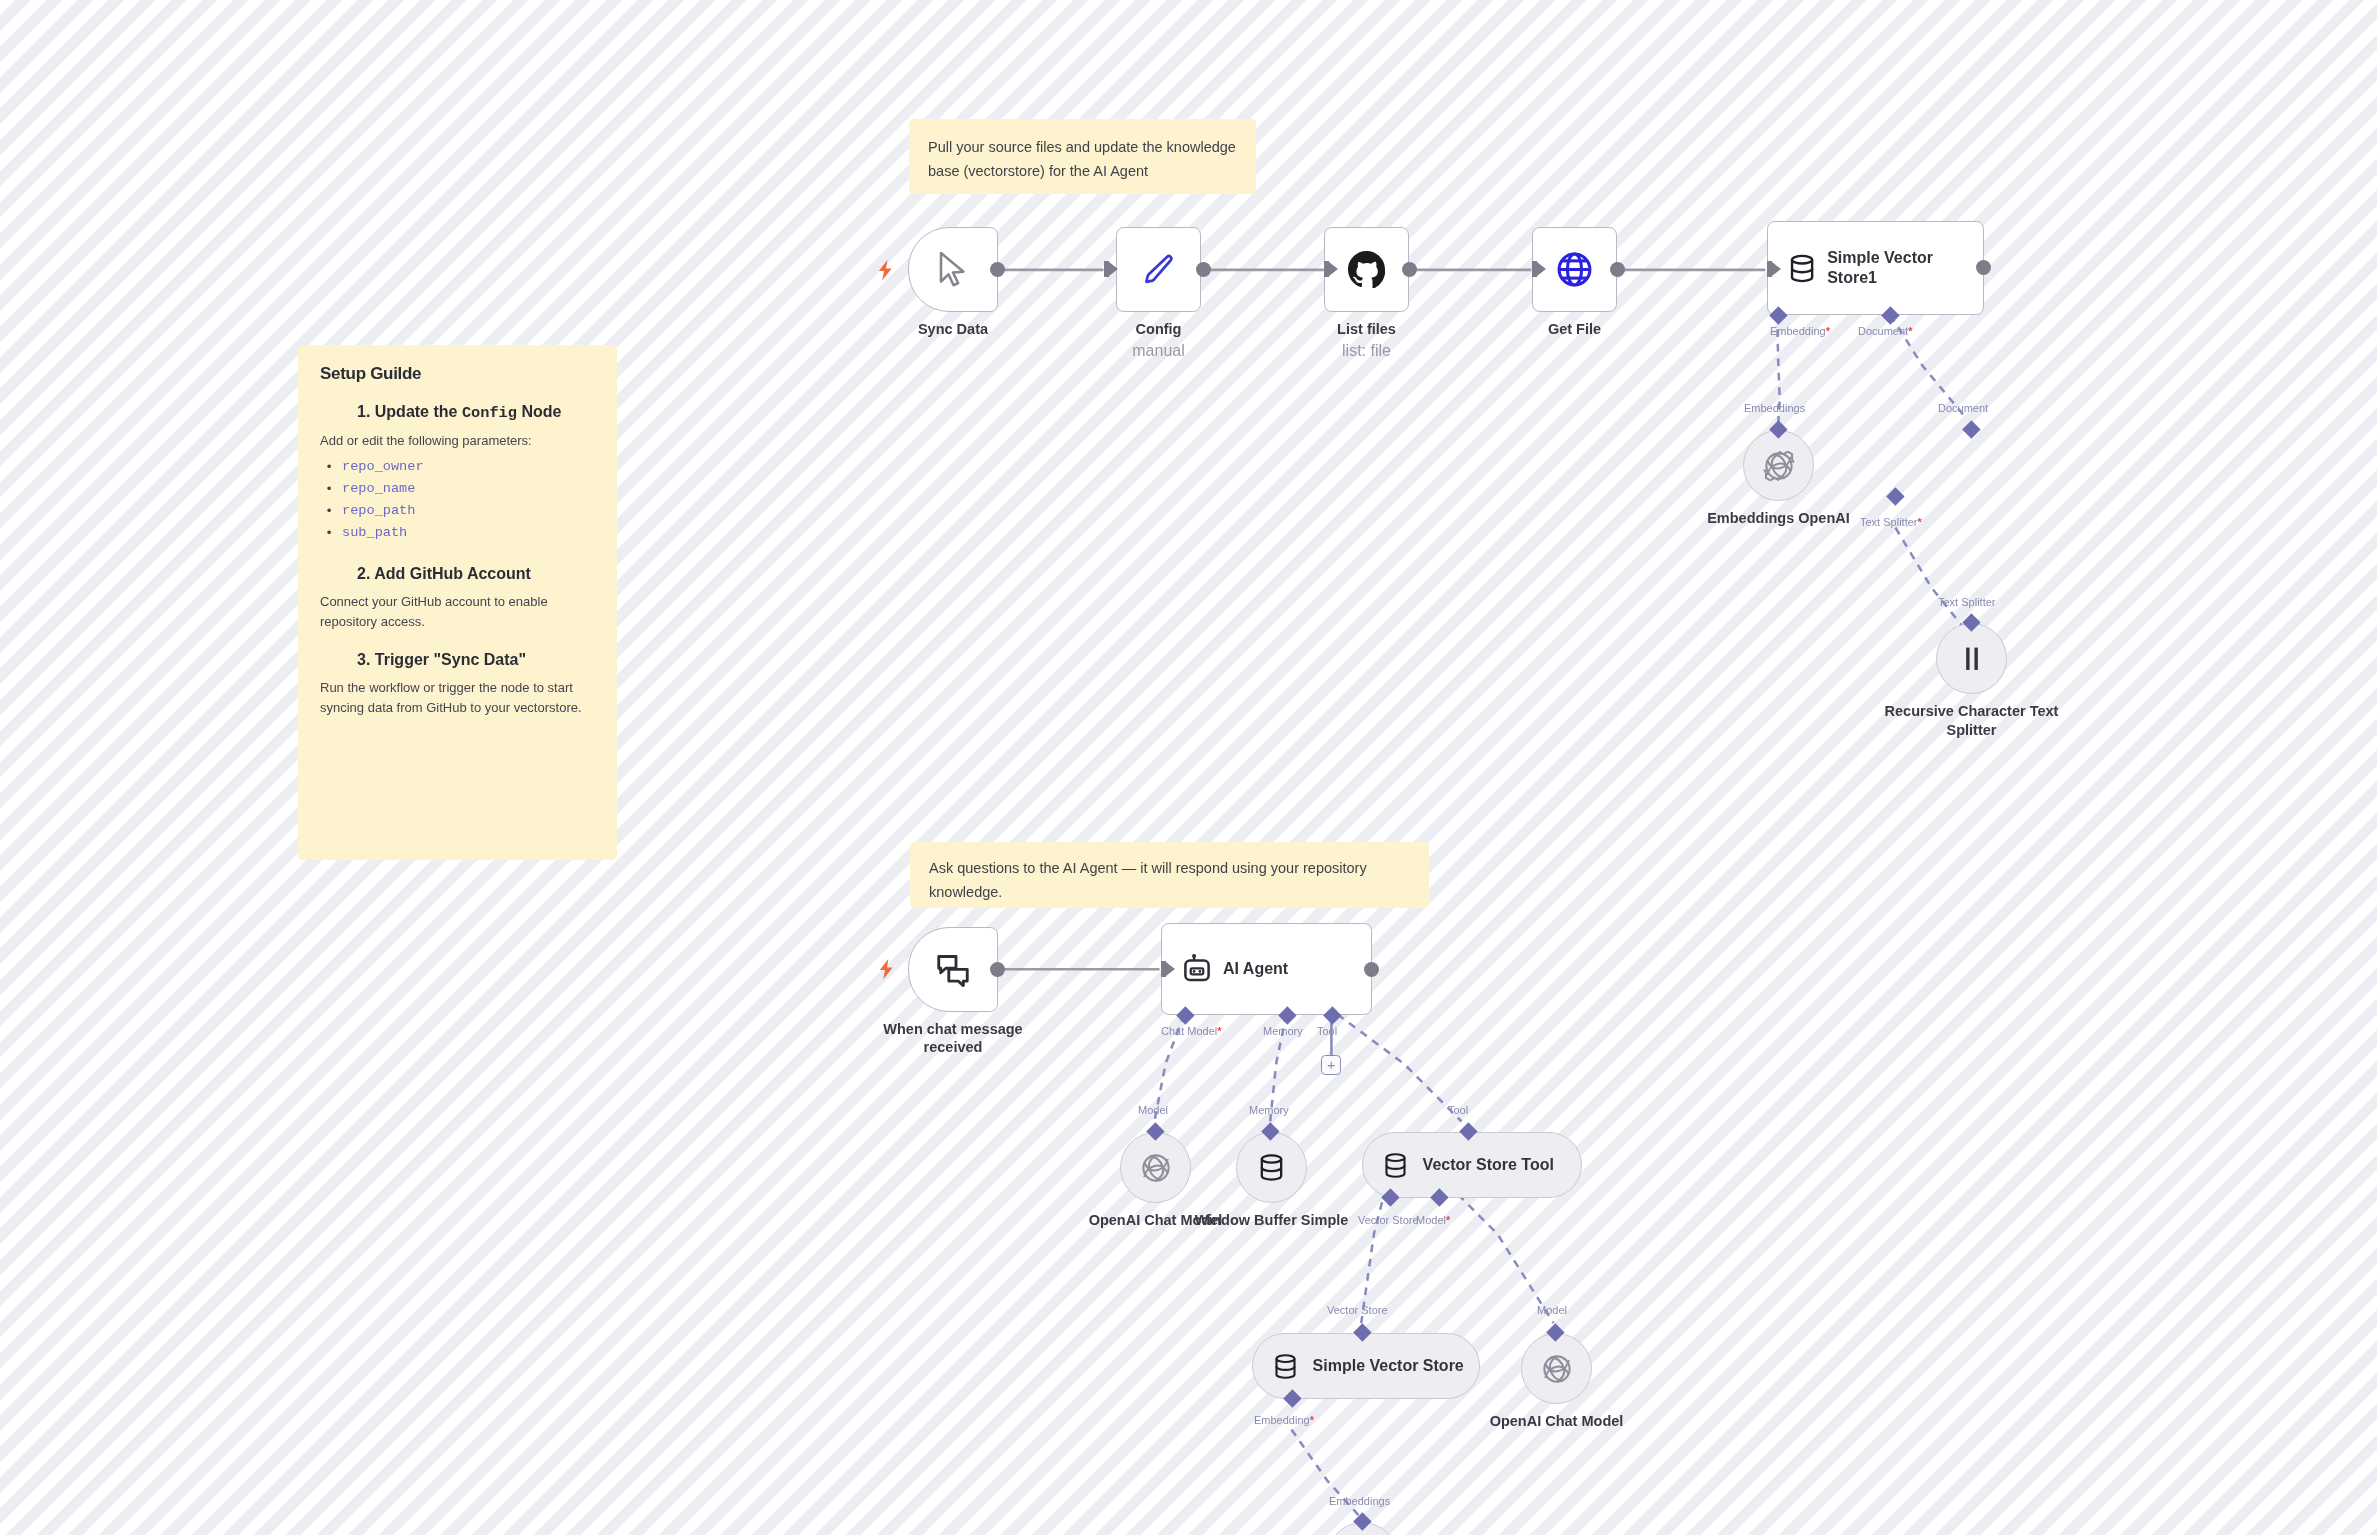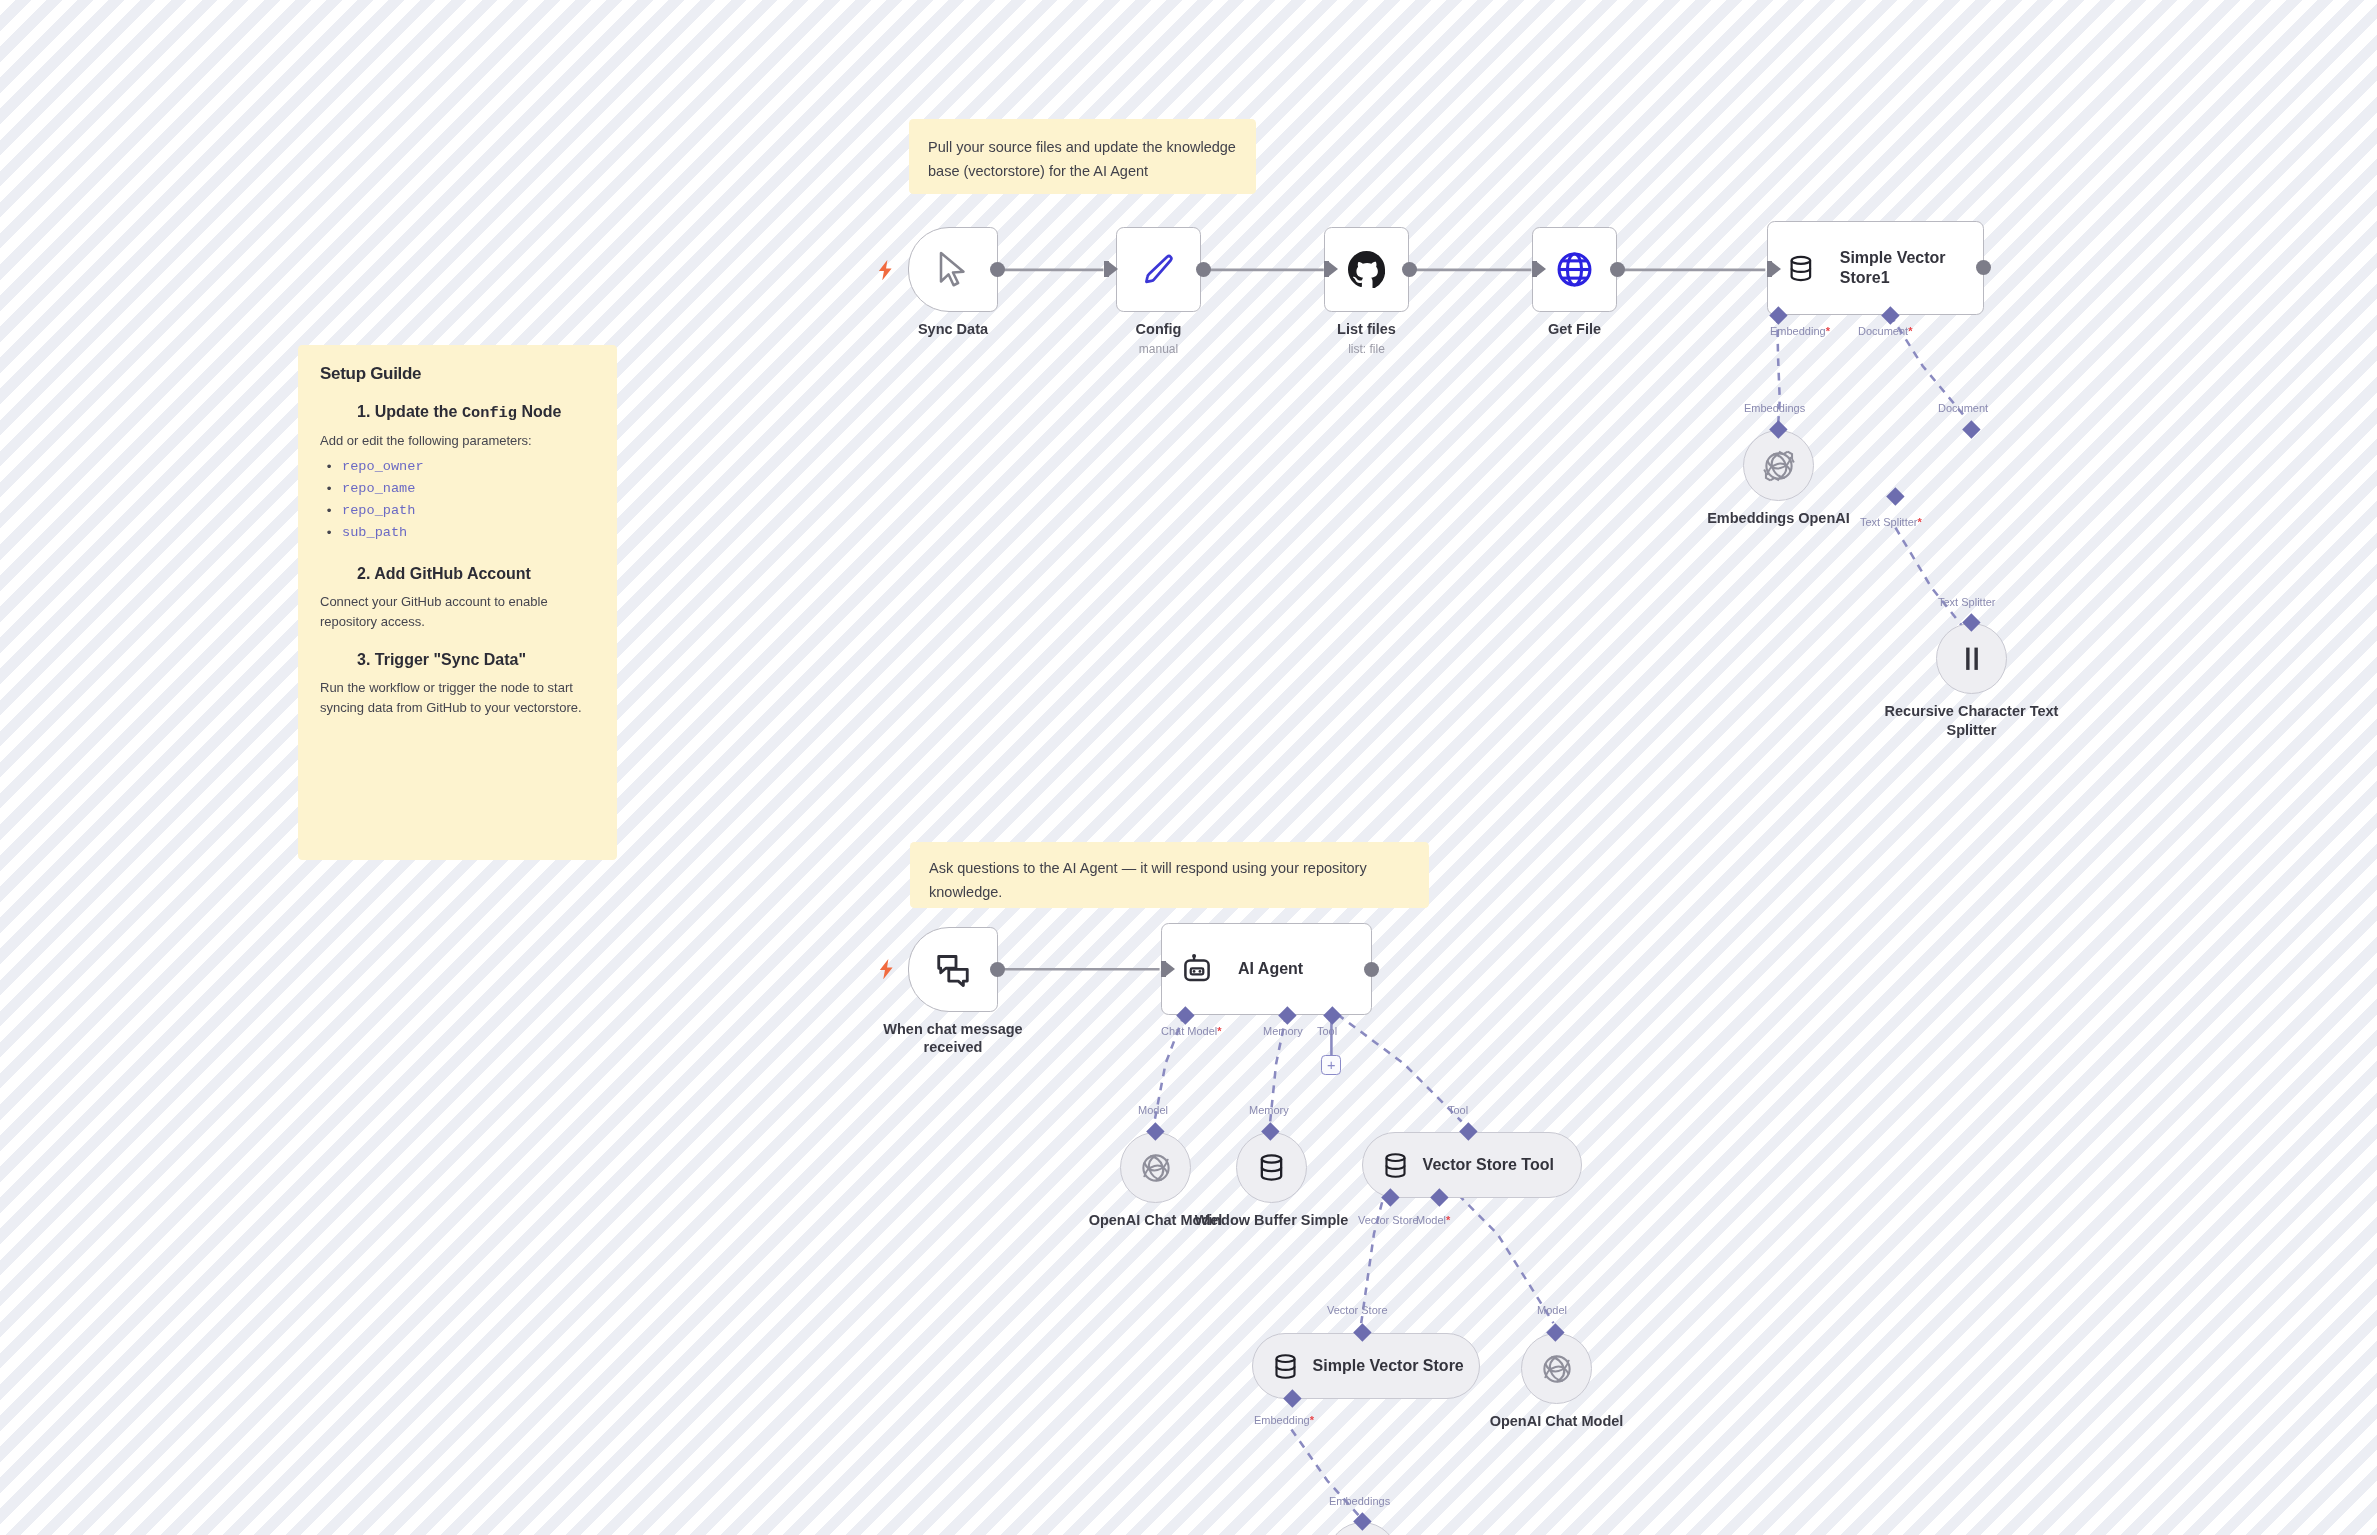--- a/index.html
+++ b/index.html
@@ -109,7 +109,7 @@
   .node.wide {
     justify-content: flex-start;
     padding-left: 19px;
-    gap: 25px;
+    gap: 10px;
   }
   .node-label {
     position: absolute;

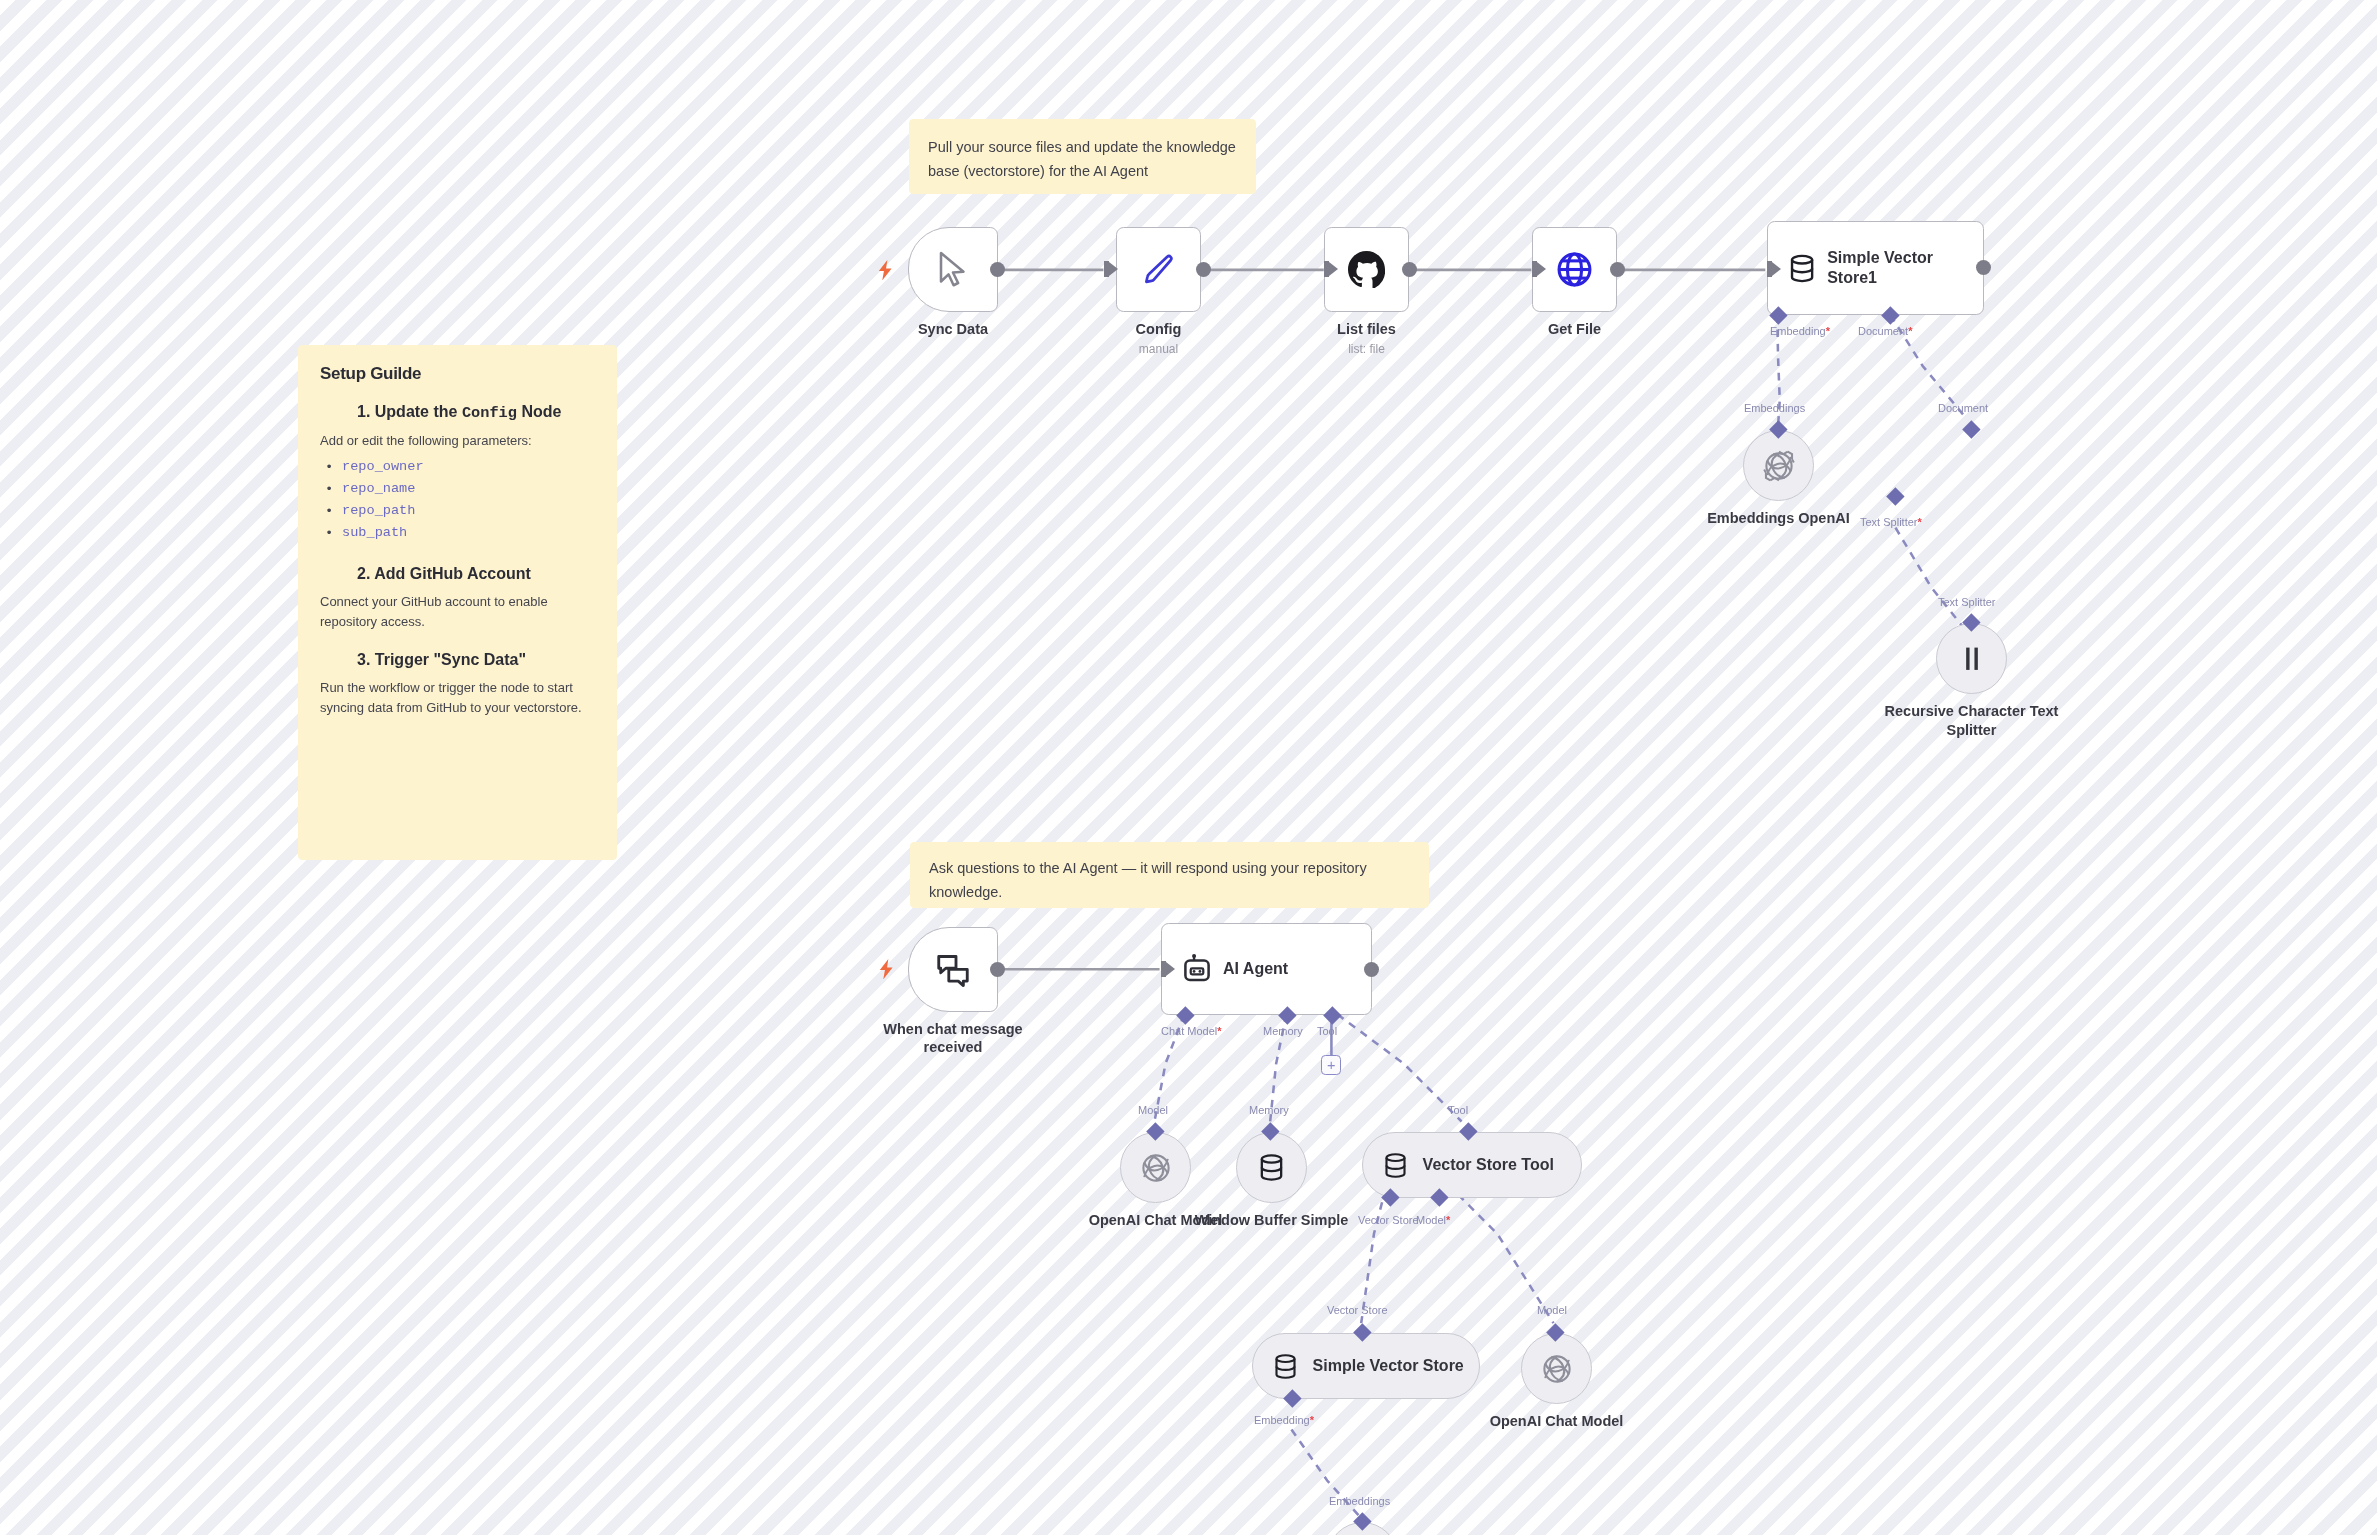--- a/index.html
+++ b/index.html
@@ -129,7 +129,7 @@
     top: calc(100% + 31px);
     left: 50%;
     transform: translateX(-50%);
-    font-size: 12px;
+    font-size: 16px;
     color: #9a9aa6;
     white-space: nowrap;
   }

